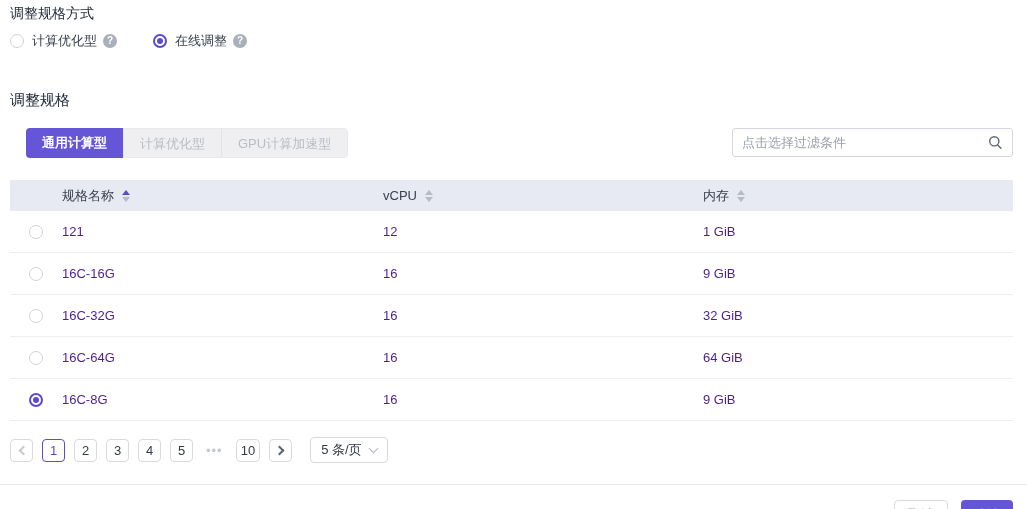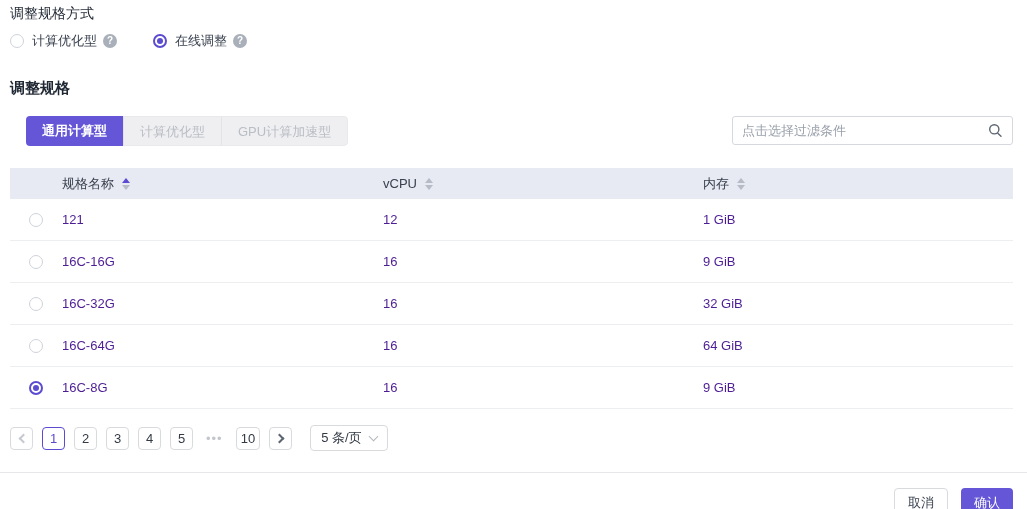--- a/index.html
+++ b/index.html
@@ -33,7 +33,7 @@
   }
 
   
-  .spec-title { font-size: 15px; font-weight: 700; color: #1f2733; margin-top: 29px; }
+  .spec-title { font-size: 15px; font-weight: 400; color: #1f2733; margin-top: 41px; }
   .toolbar { display: flex; justify-content: space-between; align-items: flex-start; margin-top: 18px; }
   .tabs { display: inline-flex; border-radius: 4px; overflow: hidden; padding-left: 16px; }
   .tab {

